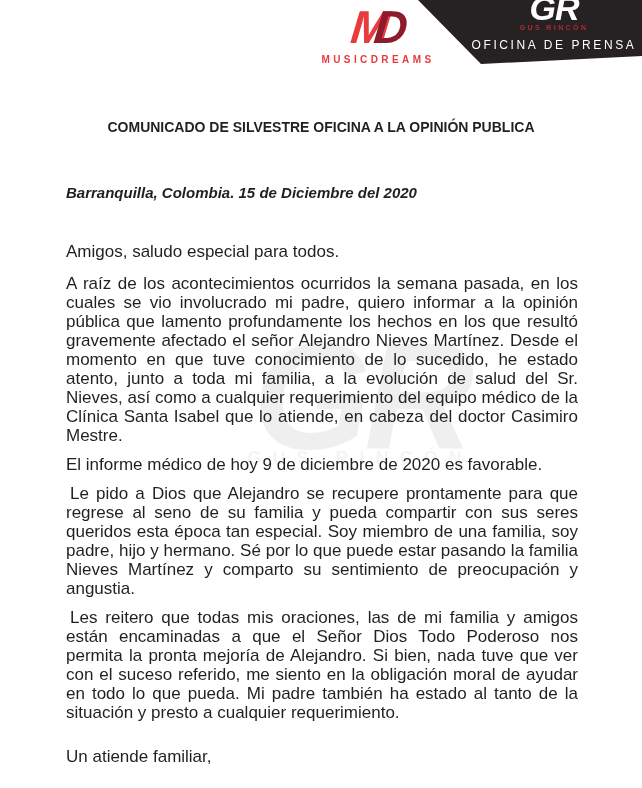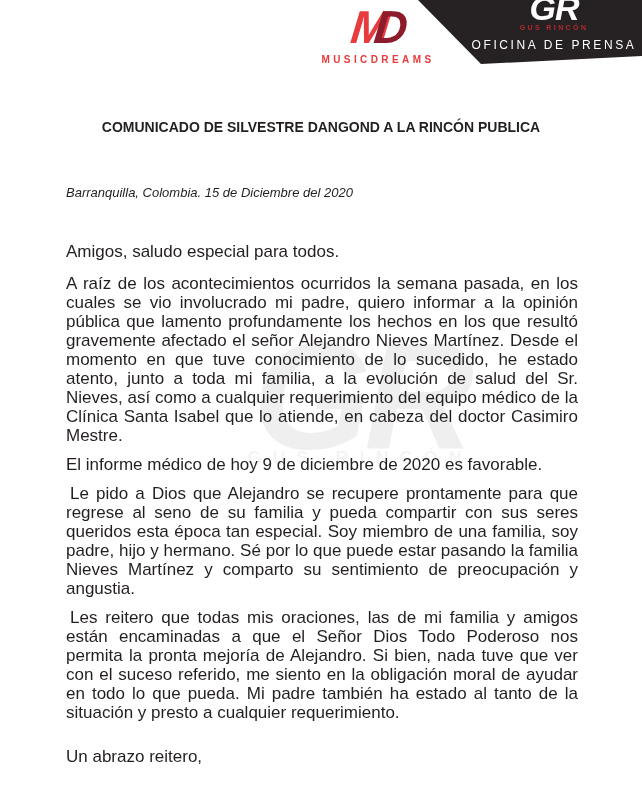--- a/index.html
+++ b/index.html
@@ -68,7 +68,7 @@
   </div>
 
   <div class="doc">
-    <div class="title">COMUNICADO DE SILVESTRE DANGOND A LA RINCÓN PUBLICA</div>
+    <div class="title">COMUNICADO DE SILVESTRE OFICINA A LA OPINIÓN PUBLICA</div>
     <div class="date">Barranquilla, Colombia. 15 de Diciembre del 2020</div>
     <p class="p1">Amigos, saludo especial para todos.</p>
     <p class="p2">A raíz de los acontecimientos ocurridos la semana pasada, en los cuales se vio involucrado mi padre, quiero informar a la opinión pública que lamento profundamente los hechos en los que resultó gravemente afectado el señor Alejandro Nieves Martínez. Desde el momento en que tuve conocimiento de lo sucedido, he estado atento, junto a toda mi familia, a la evolución de salud del Sr. Nieves, así como a cualquier requerimiento del equipo médico de la Clínica Santa Isabel que lo atiende, en cabeza del doctor Casimiro Mestre.</p>

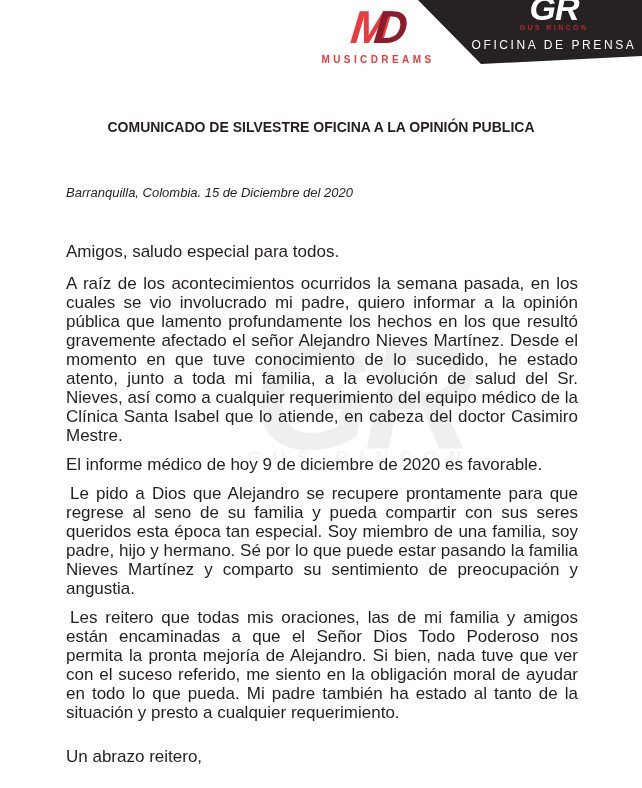--- a/index.html
+++ b/index.html
@@ -36,7 +36,7 @@
   
   .doc{position:relative;z-index:1;display:flow-root;}
   .title{margin:118px 48px 0;text-align:center;font-weight:bold;font-size:14px;line-height:19px;}
-  .date{margin:46px 64px 0 66px;font-style:italic;font-size:13px;line-height:19px;}
+  .date{margin:46px 64px 0 66px;font-style:italic;font-size:15px;line-height:19px;font-weight:bold;}
   .doc p{margin:0 64px 0 66px;font-size:17px;line-height:19px;text-align:justify;}
   .p1{margin-top:40px !important;text-align:left !important;}
   .p2{margin-top:13px !important;}

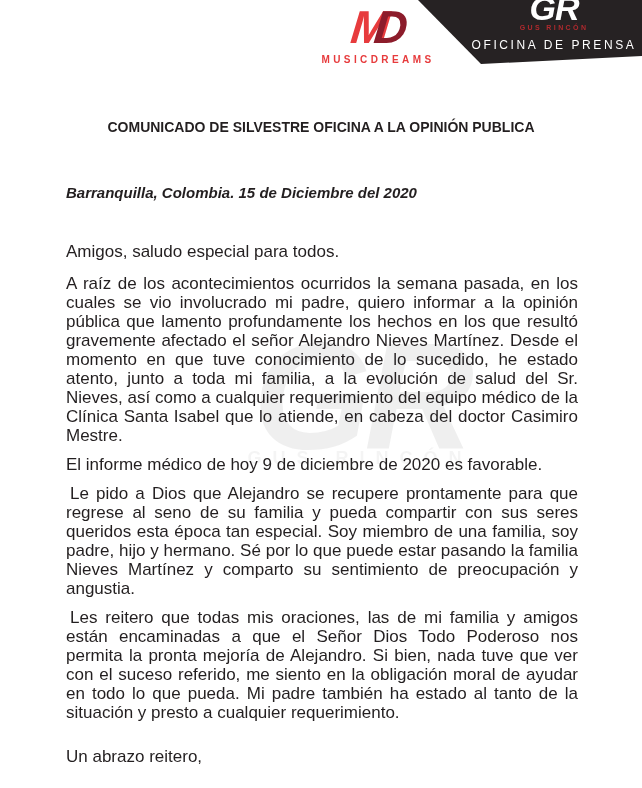--- a/index.html
+++ b/index.html
@@ -75,7 +75,7 @@
     <p class="p3">El informe médico de hoy 9 de diciembre de 2020 es favorable.</p>
     <p class="p4">Le pido a Dios que Alejandro se recupere prontamente para que regrese al seno de su familia y pueda compartir con sus seres queridos esta época tan especial.  Soy miembro de una familia, soy padre, hijo y hermano. Sé por lo que puede estar pasando la familia Nieves Martínez y comparto su sentimiento de preocupación y angustia.</p>
     <p class="p5">Les reitero que todas mis oraciones, las de mi familia y amigos están encaminadas a que el Señor Dios Todo Poderoso nos permita la pronta mejoría de Alejandro. Si bien, nada tuve que ver con el suceso referido, me siento en la obligación moral de ayudar en todo lo que pueda. Mi padre también ha estado al tanto de la situación y presto a cualquier requerimiento.</p>
-    <p class="closing">Un abrazo reitero,</p>
+    <p class="closing">Un atiende familiar,</p>
     <p class="signature">Casimiro</p>
   </div>
 

